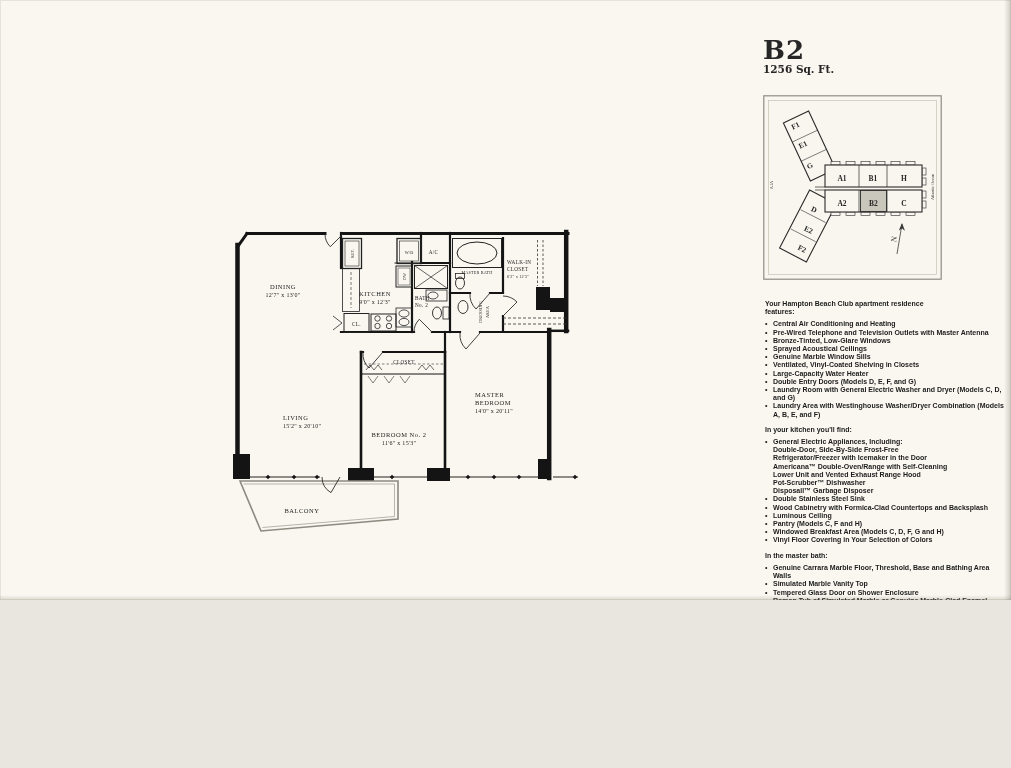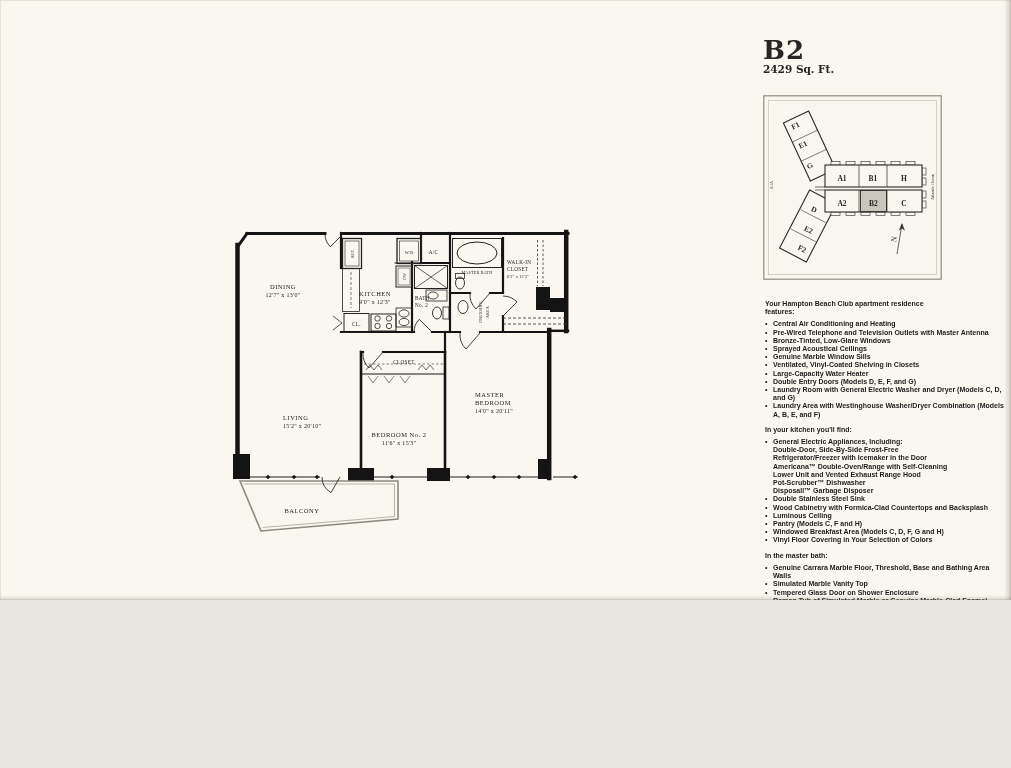--- a/index.html
+++ b/index.html
@@ -187,7 +187,7 @@
 
   <div class="title-block">
     <div class="plan-title">B2</div>
-    <div class="plan-sqft">2429 Sq. Ft.</div>
+    <div class="plan-sqft">1256 Sq. Ft.</div>
   </div>
 
   <svg class="sitemap" width="179" height="185" viewBox="0 0 179 185">

